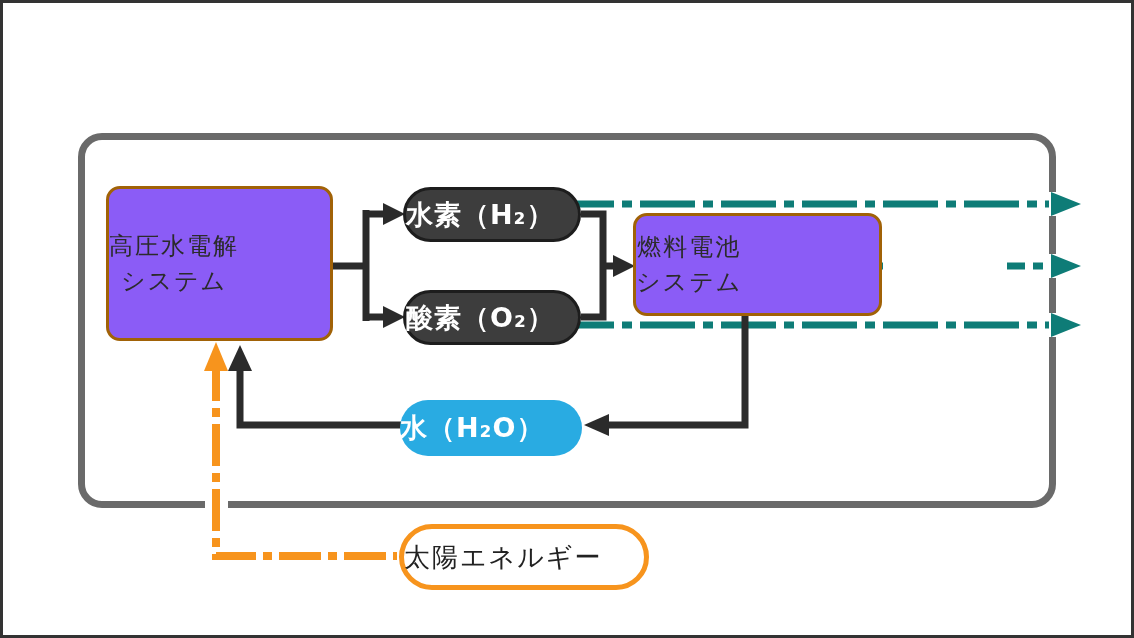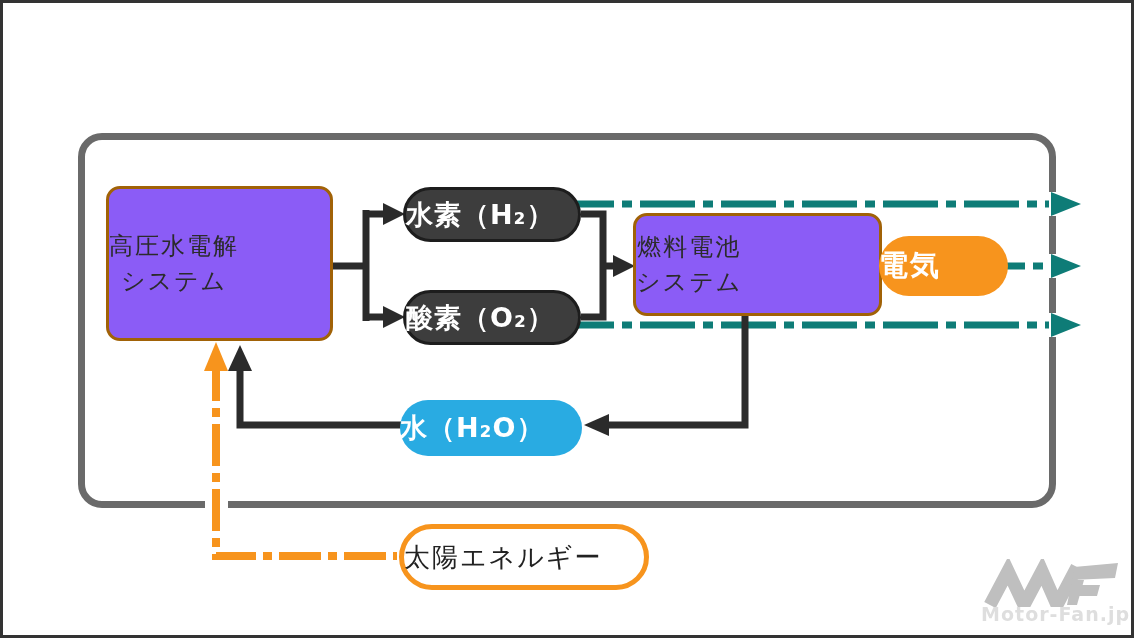--- a/index.html
+++ b/index.html
@@ -126,9 +126,6 @@
 システム</span>
   </div>
 
-  <div class="node pill-electric">
-    <span>電気</span>
-  </div>
 
   <div class="node pill-solar">
     <span>太陽エネルギー</span>

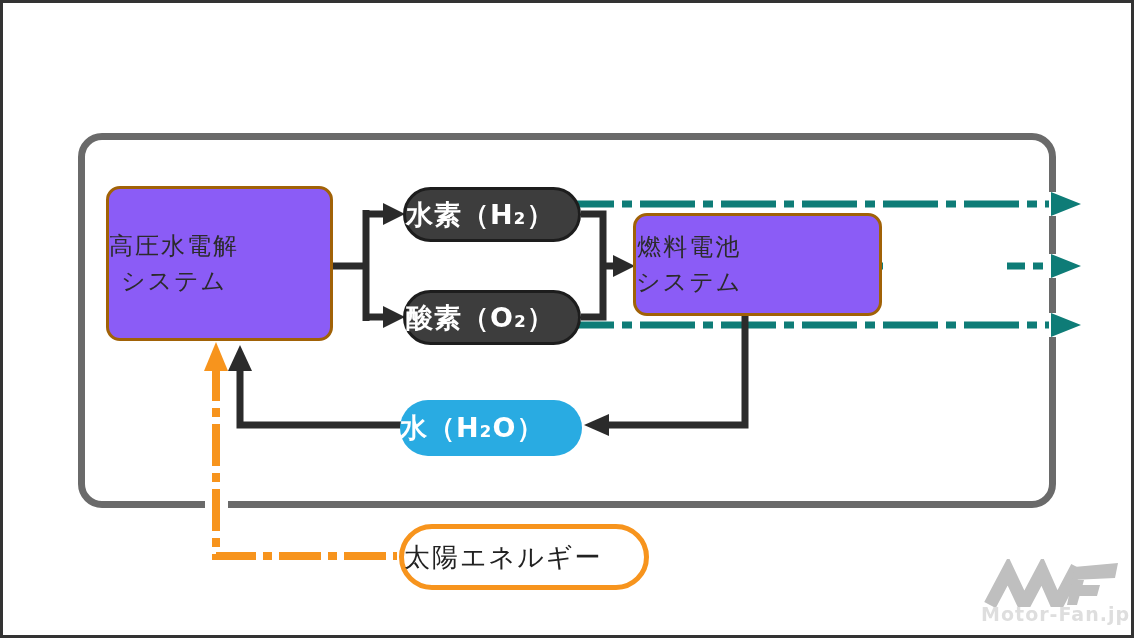--- a/index.html
+++ b/index.html
@@ -135,15 +135,6 @@
     <span>水（H₂O）</span>
   </div>
 
-  <div class="watermark">
-    <svg class="logo-svg" width="155" height="48" viewBox="0 0 155 48">
-      <polyline points="12,46 30,12 46,46 64,12 79,46 99,8" fill="none" stroke="var(--logo-gray)" stroke-width="13"></polyline>
-      <polygon points="96,8 140,4 137,19 94,21" fill="var(--logo-gray)"></polygon>
-      <polygon points="94,21 106,21 99,46 89,46" fill="var(--logo-gray)"></polygon>
-      <polygon points="93,26 122,26 119,37 90,37" fill="var(--logo-gray)"></polygon>
-    </svg>
-    <div class="watermark-text">Motor-Fan.jp</div>
-  </div>
 
 </div>
 

